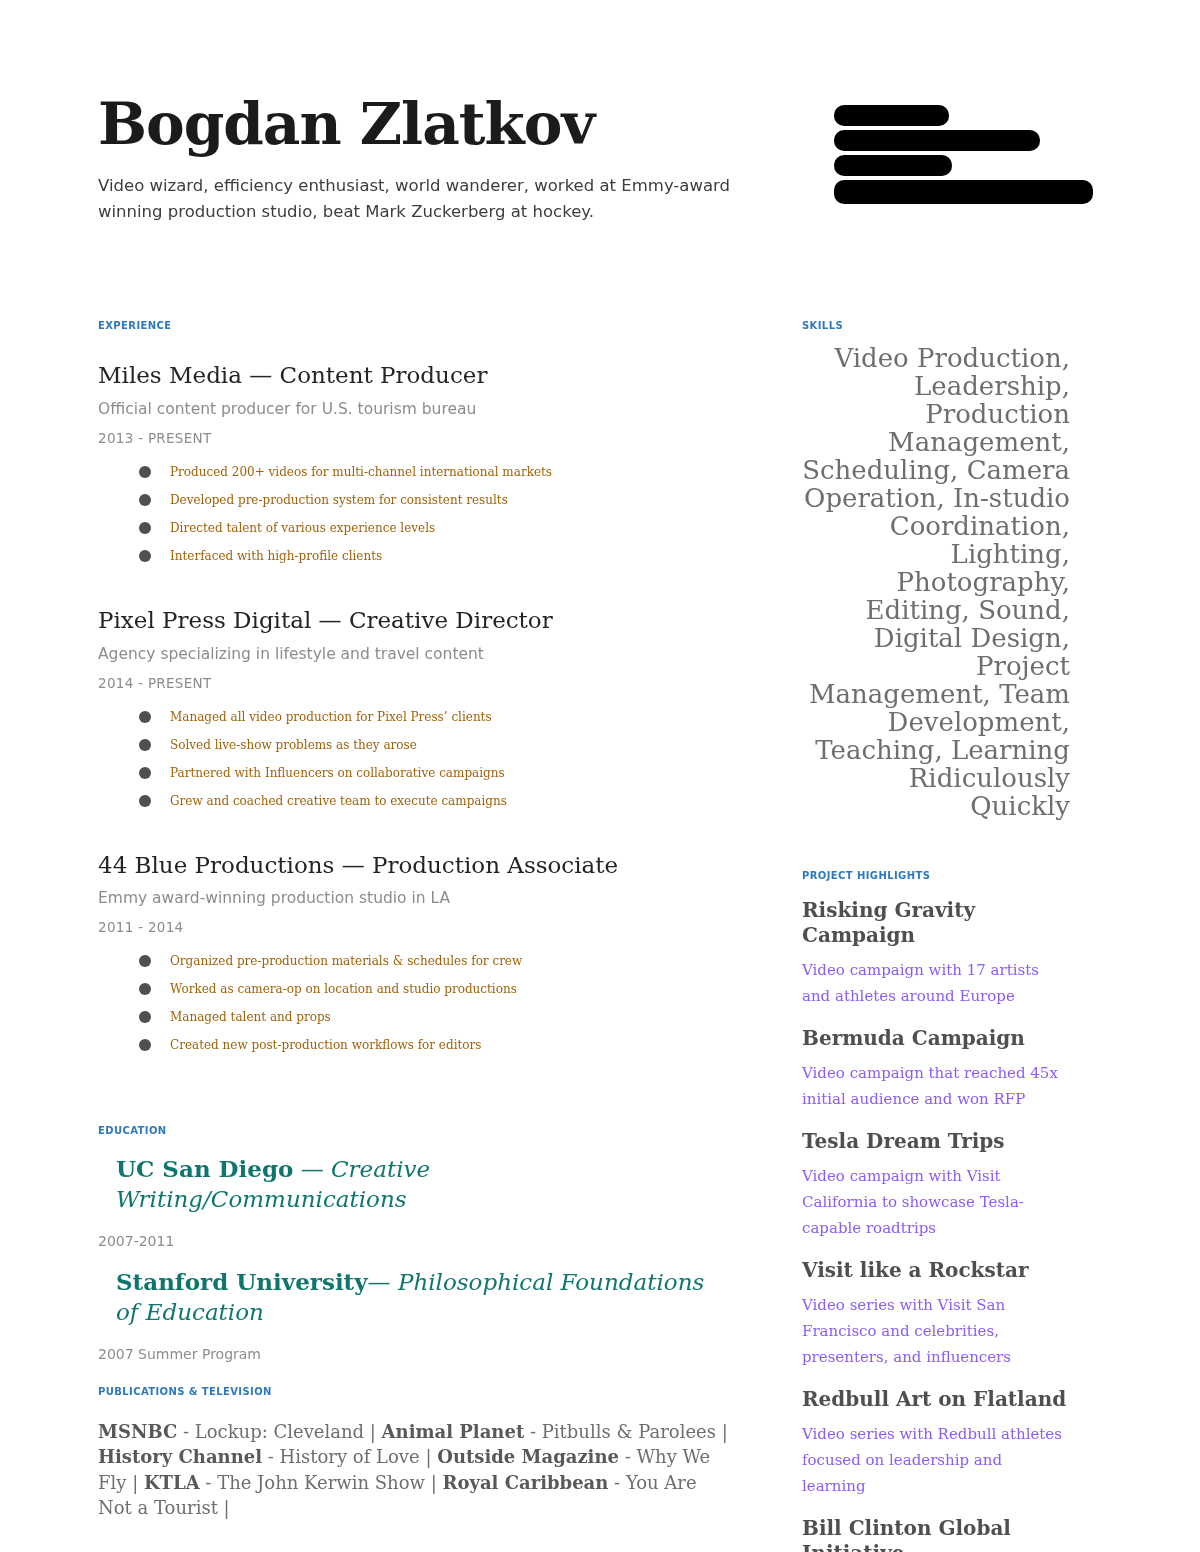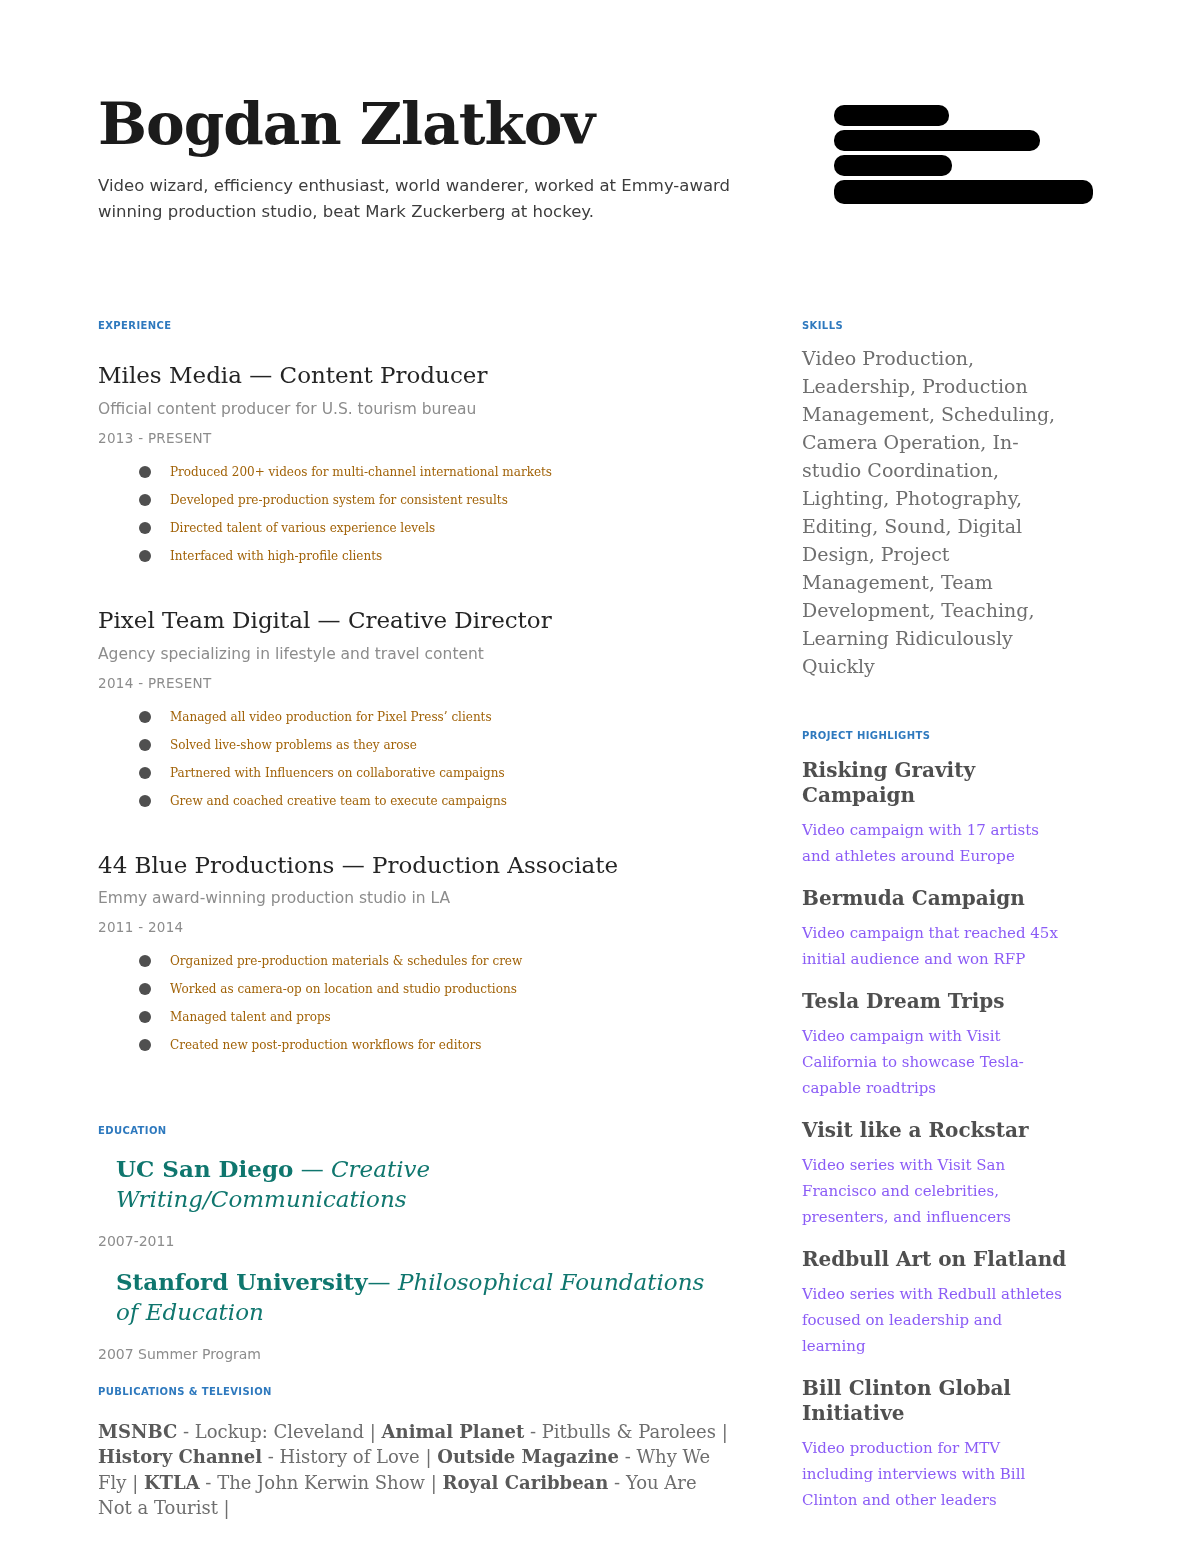--- a/index.html
+++ b/index.html
@@ -126,9 +126,10 @@
   
   .skills-text {
     margin: 13px 0 0 0;
-    font-size: 19px;
+    font-size: 26px;
     line-height: 28px;
     color: #6e6e6e;
+    text-align: right;
   }
   .heading-projects { margin-top: 50px; }
   .project h4 {

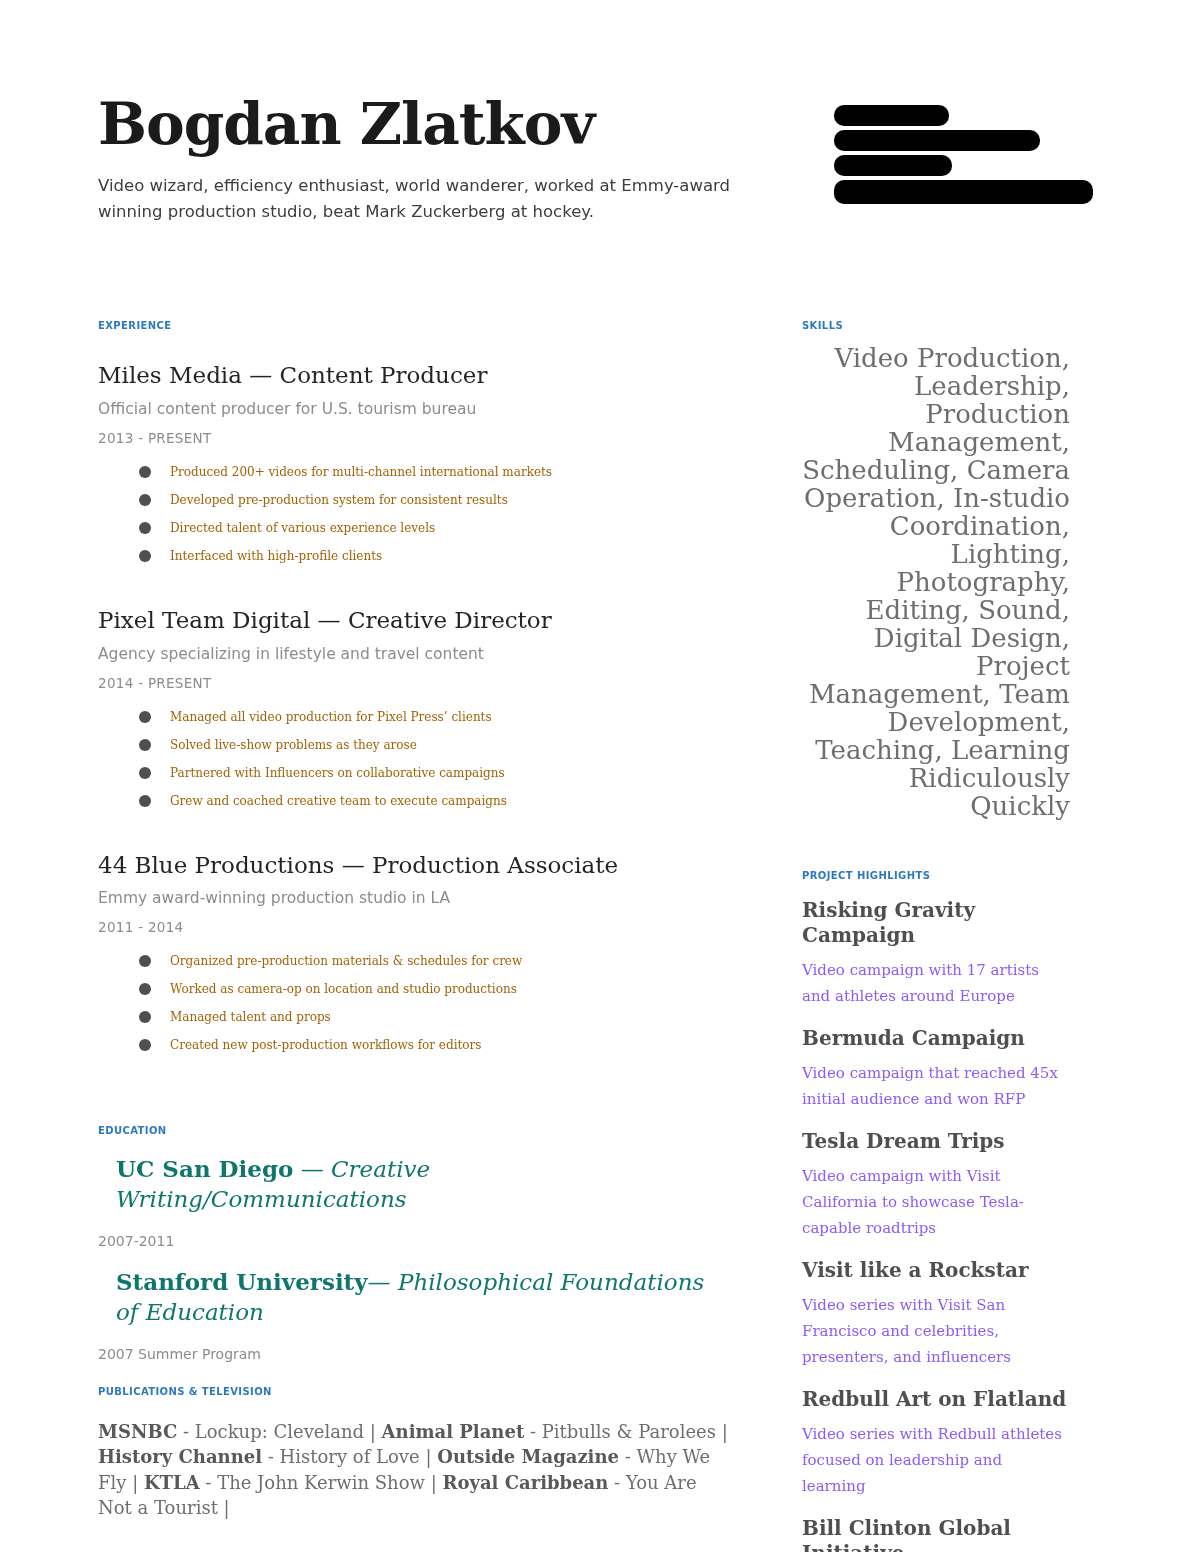--- a/index.html
+++ b/index.html
@@ -195,7 +195,7 @@
       </article>
 
       <article class="job">
-        <h3 class="job-title"><span class="company">Pixel Team Digital</span><span class="dash"> — </span><span class="role">Creative Director</span></h3>
+        <h3 class="job-title"><span class="company">Pixel Press Digital</span><span class="dash"> — </span><span class="role">Creative Director</span></h3>
         <p class="job-desc">Agency specializing in lifestyle and travel content</p>
         <p class="job-dates">2014 - PRESENT</p>
         <ul class="bullets">

